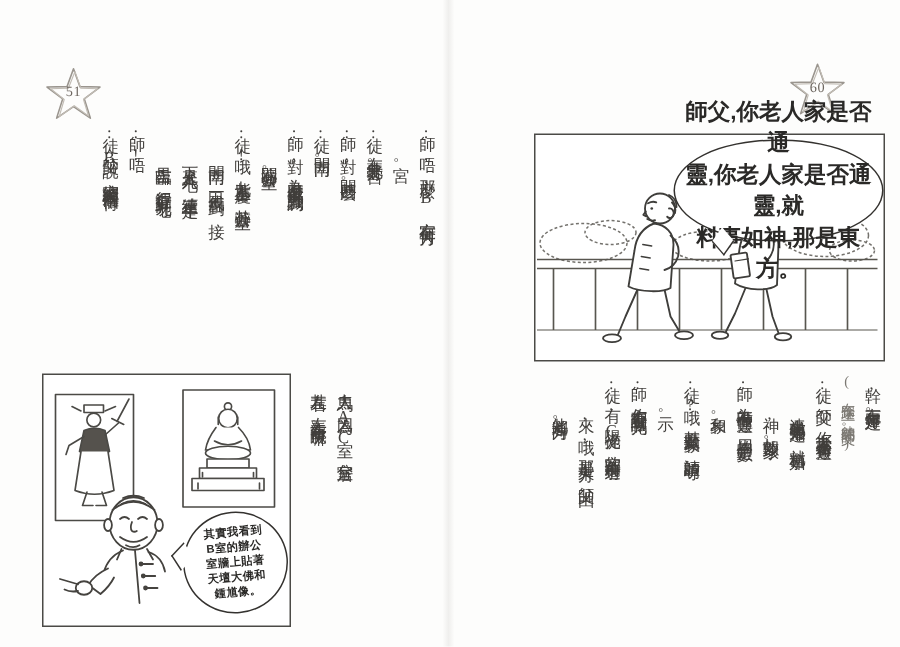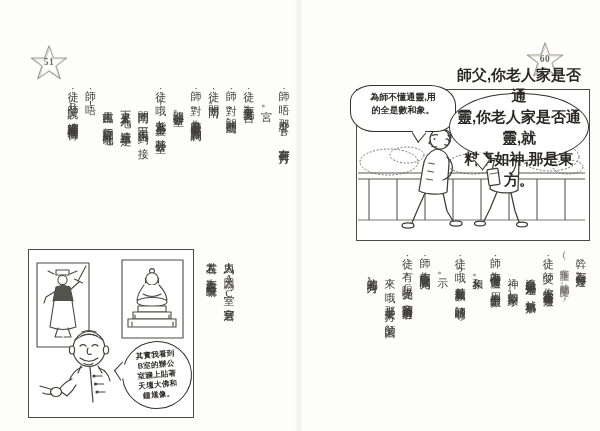--- a/index.html
+++ b/index.html
@@ -15,7 +15,7 @@
   .page.right{left:306px;width:288px;}
 
   
-  .starbox{position:absolute;width:42px;height:42px;font-weight:bold;}
+  .starbox{position:absolute;width:42px;height:42px;}
   .starbox svg{position:absolute;left:0;top:0;}
   .starbox .num{
     position:absolute;left:0;top:15px;width:100%;text-align:center;

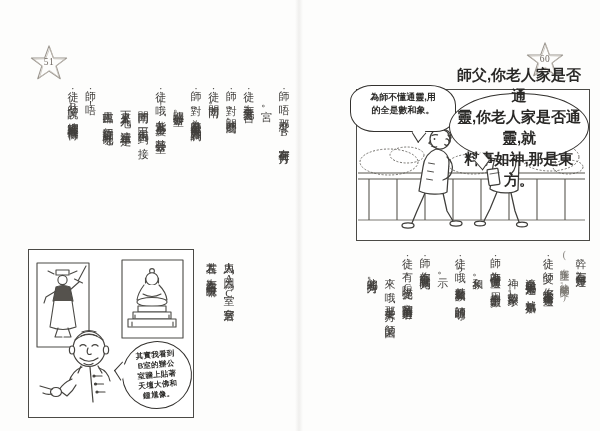--- a/index.html
+++ b/index.html
@@ -240,11 +240,6 @@
         </g>
       </svg>
 
-      <div class="bubble cloud">
-        <span class="tail"></span>
-        <div>為師不懂通靈,用</div>
-        <div>的全是數和象。</div>
-      </div>
 
       <div class="bubble oval">
         <span class="tail"></span>

